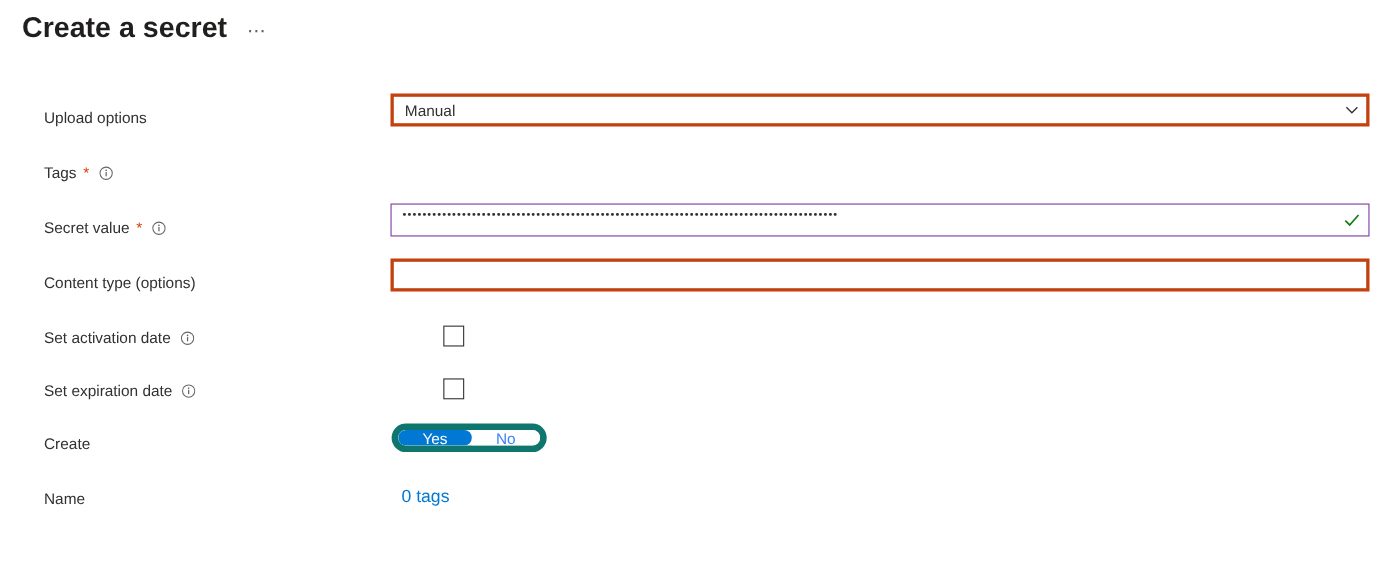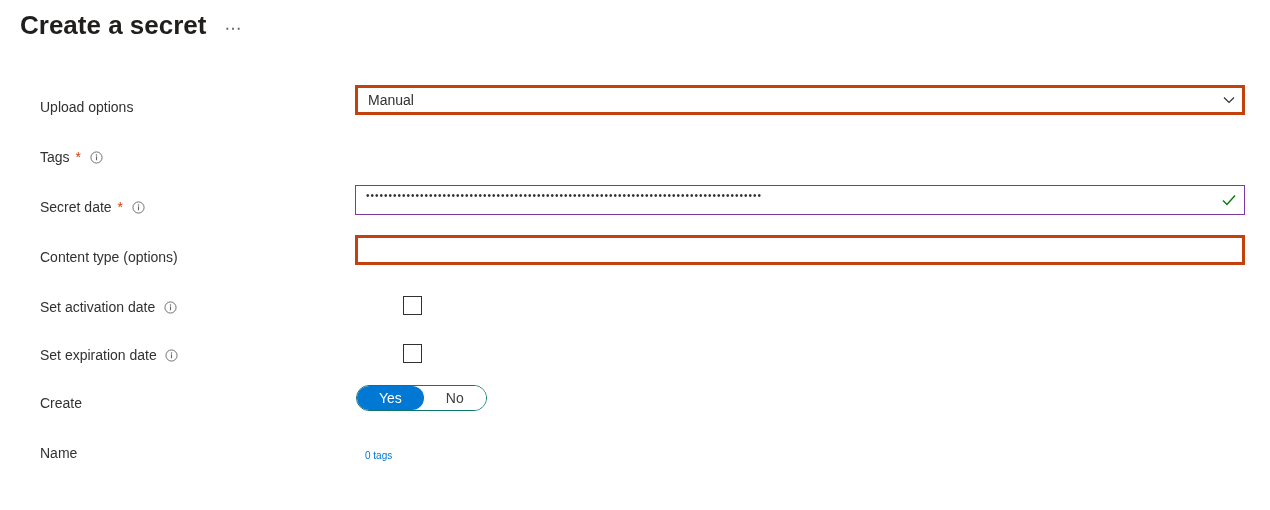--- a/index.html
+++ b/index.html
@@ -187,7 +187,7 @@
 
   <div class="form-row">
     <div class="label-col">
-      <span>Secret date</span>
+      <span>Secret value</span>
       <span class="required">*</span>
       <span class="info-icon">
         <svg viewBox="0 0 14 14">

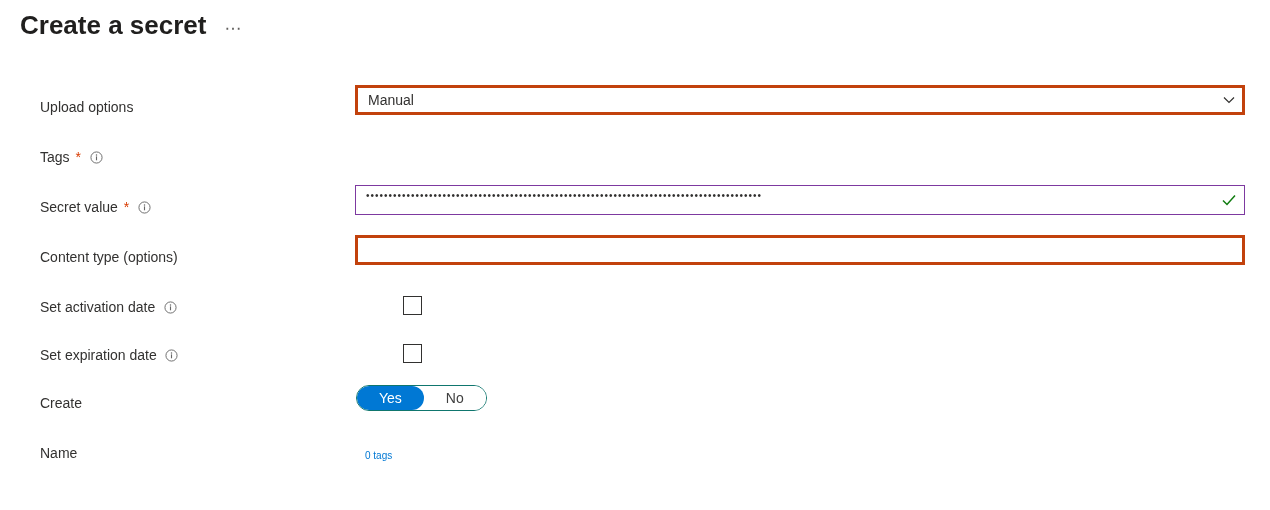--- a/index.html
+++ b/index.html
@@ -112,7 +112,7 @@
     }
     .toggle-group {
       display: inline-flex;
-      border: 1px solid #0f766e;
+      border: 6px solid #0f766e;
       border-radius: 15px;
       overflow: hidden;
       height: 26px;

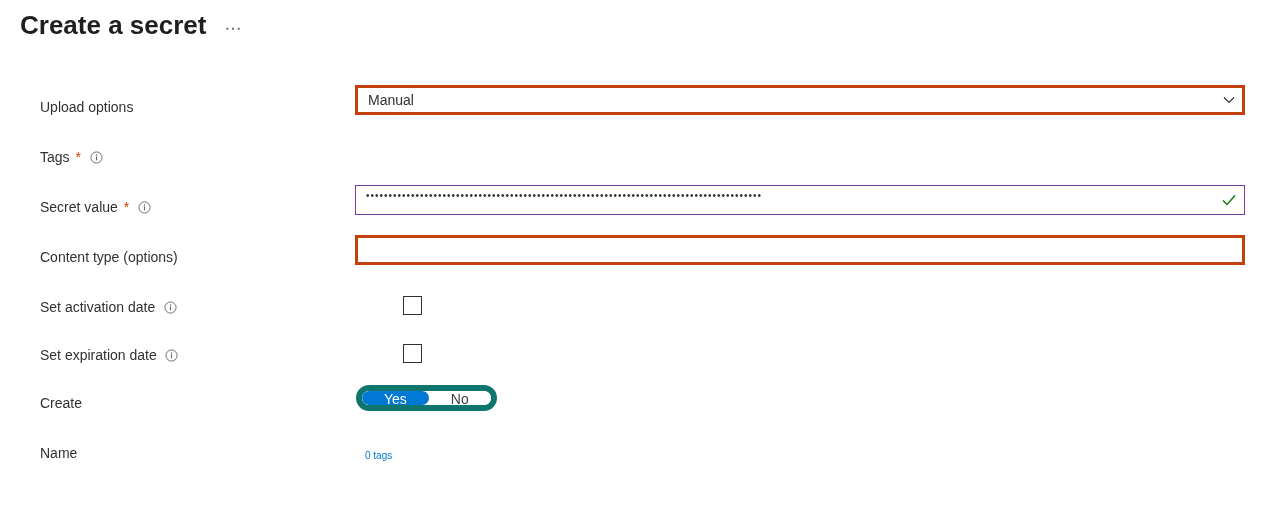--- a/index.html
+++ b/index.html
@@ -125,7 +125,7 @@
       font-size: 14px;
       font-family: inherit;
       cursor: pointer;
-      color: #404040;
+      color: #3b82f6;
       height: 100%;
     }
     .toggle-btn.active {

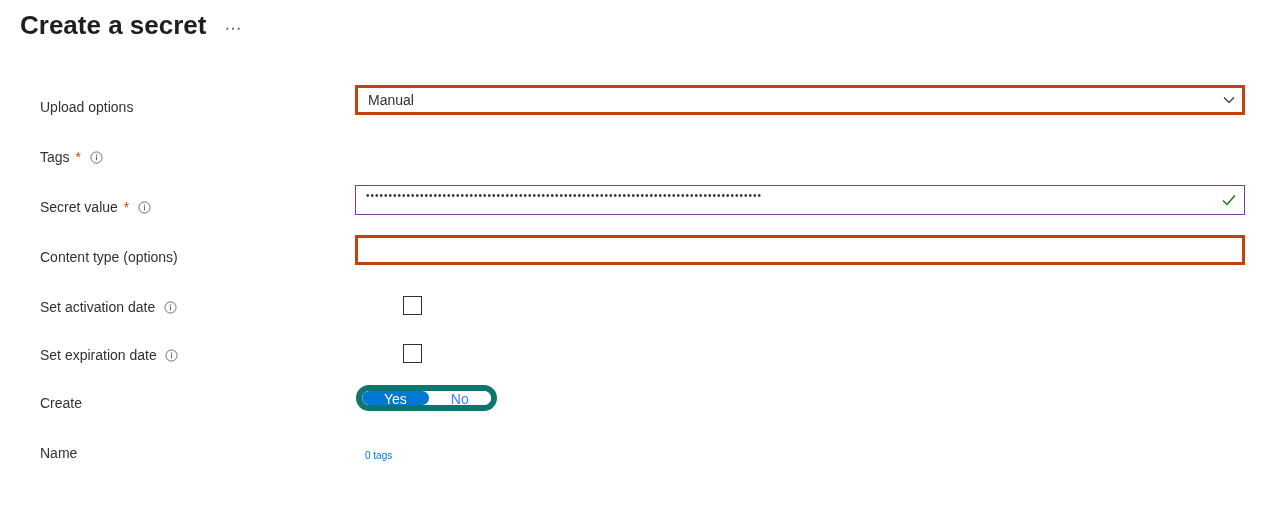--- a/index.html
+++ b/index.html
@@ -135,7 +135,7 @@
     }
     .tags-link {
       color: #0078d4;
-      font-size: 10px;
+      font-size: 16px;
       cursor: pointer;
       margin-left: 10px;
     }

